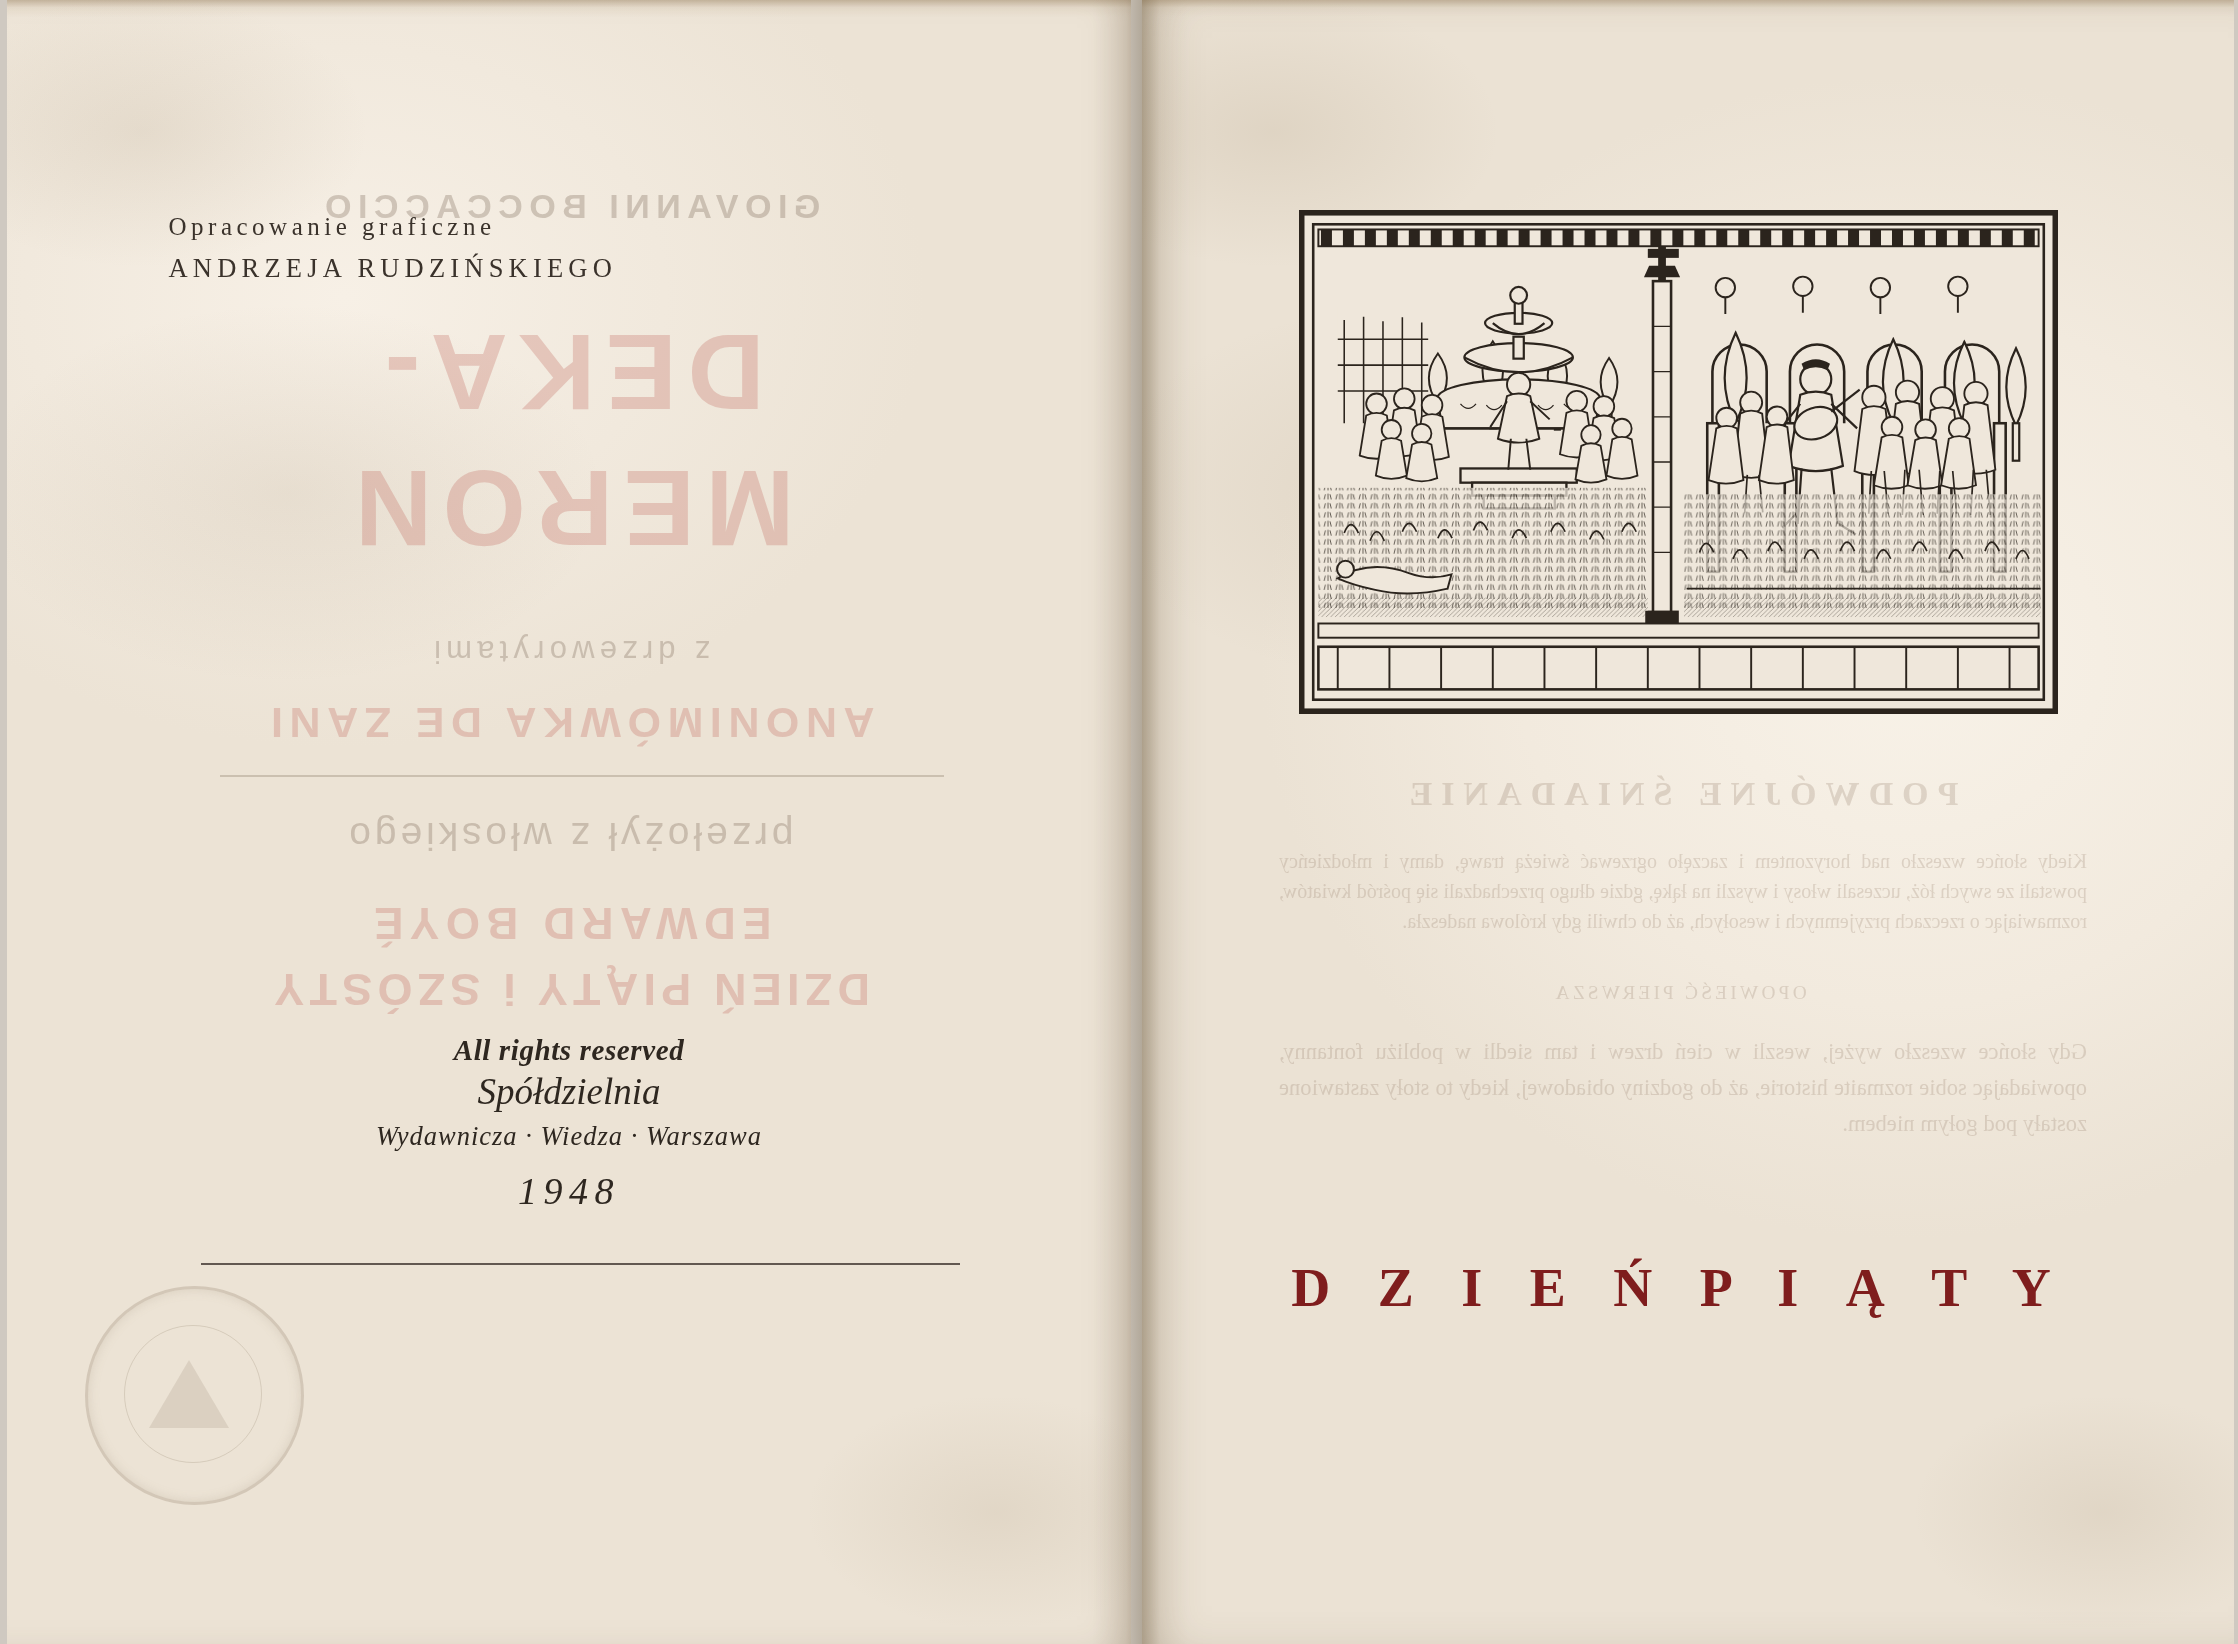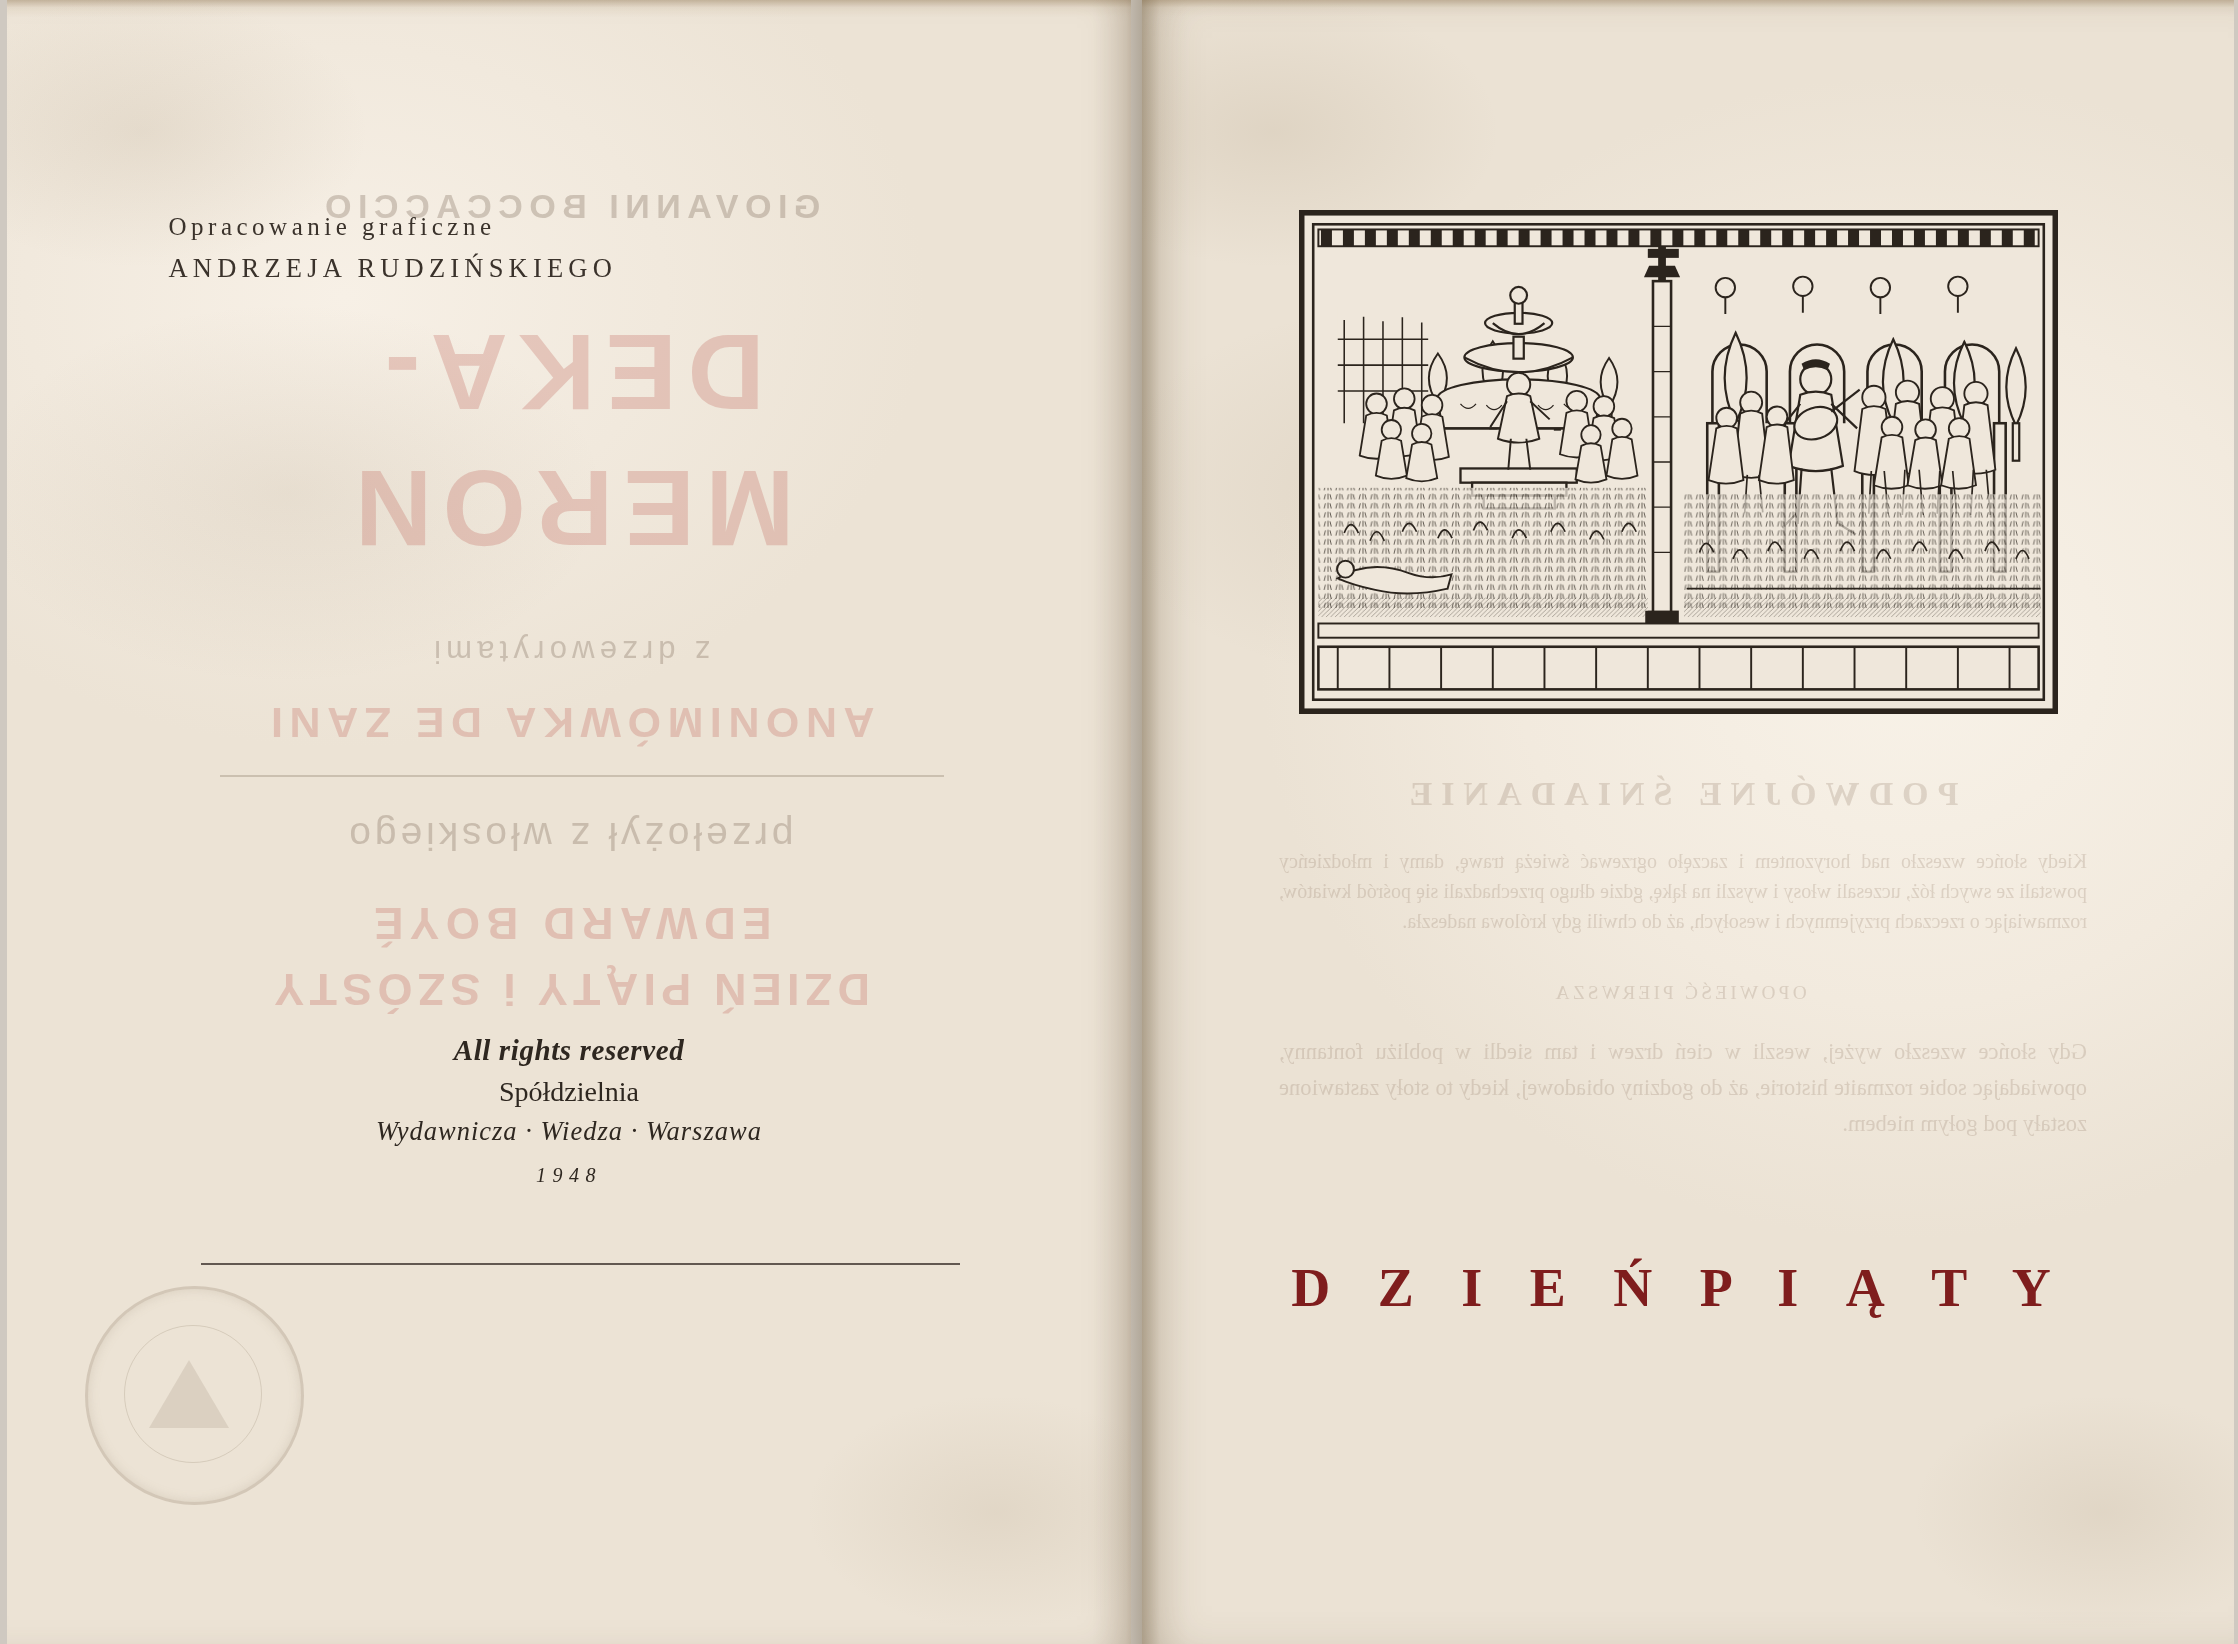--- a/index.html
+++ b/index.html
@@ -110,8 +110,9 @@
     letter-spacing: 0.6px;
   }
   .rights-2 {
-    font-size: 28px;
-    margin-top: 9px;
+    font-size: 37px;
+    font-style: italic;
+    margin-top: 3px;
   }
   .rights-3 {
     font-size: 26.5px;

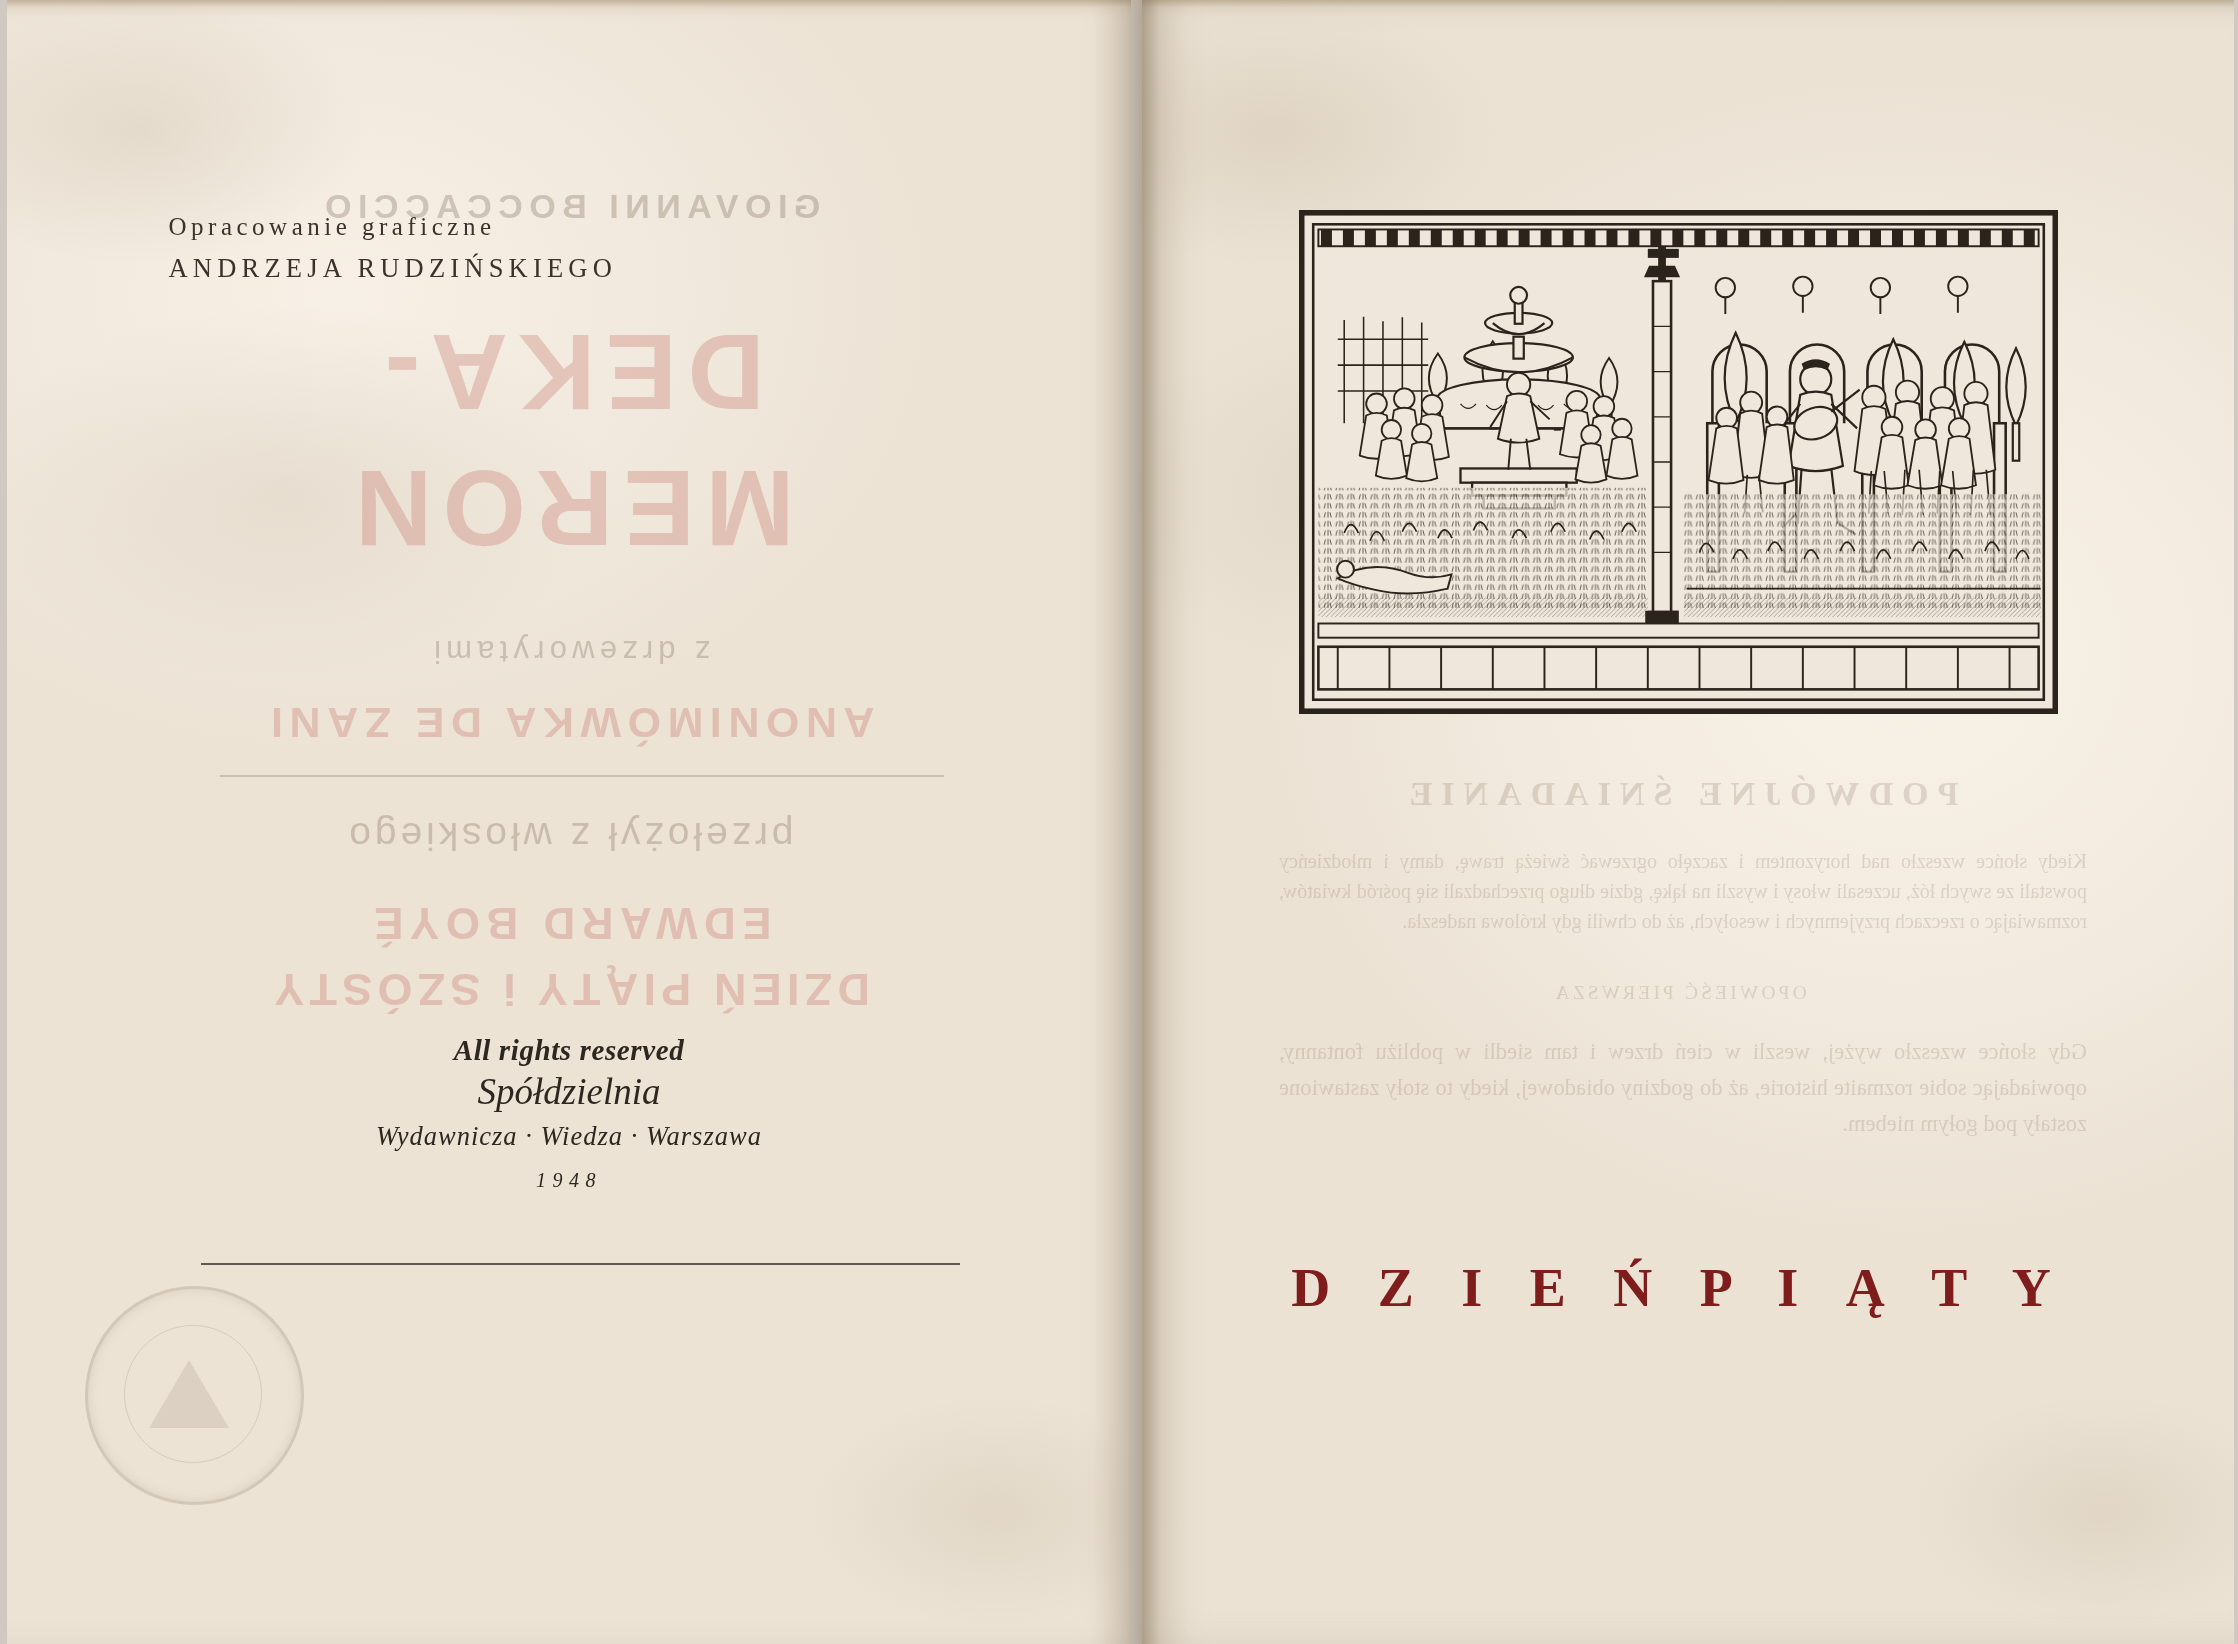--- a/index.html
+++ b/index.html
@@ -121,7 +121,7 @@
     letter-spacing: 1px;
   }
   .rights-year {
-    font-size: 20px;
+    font-size: 38px;
     font-style: italic;
     margin-top: 17px;
     letter-spacing: 6.5px;

